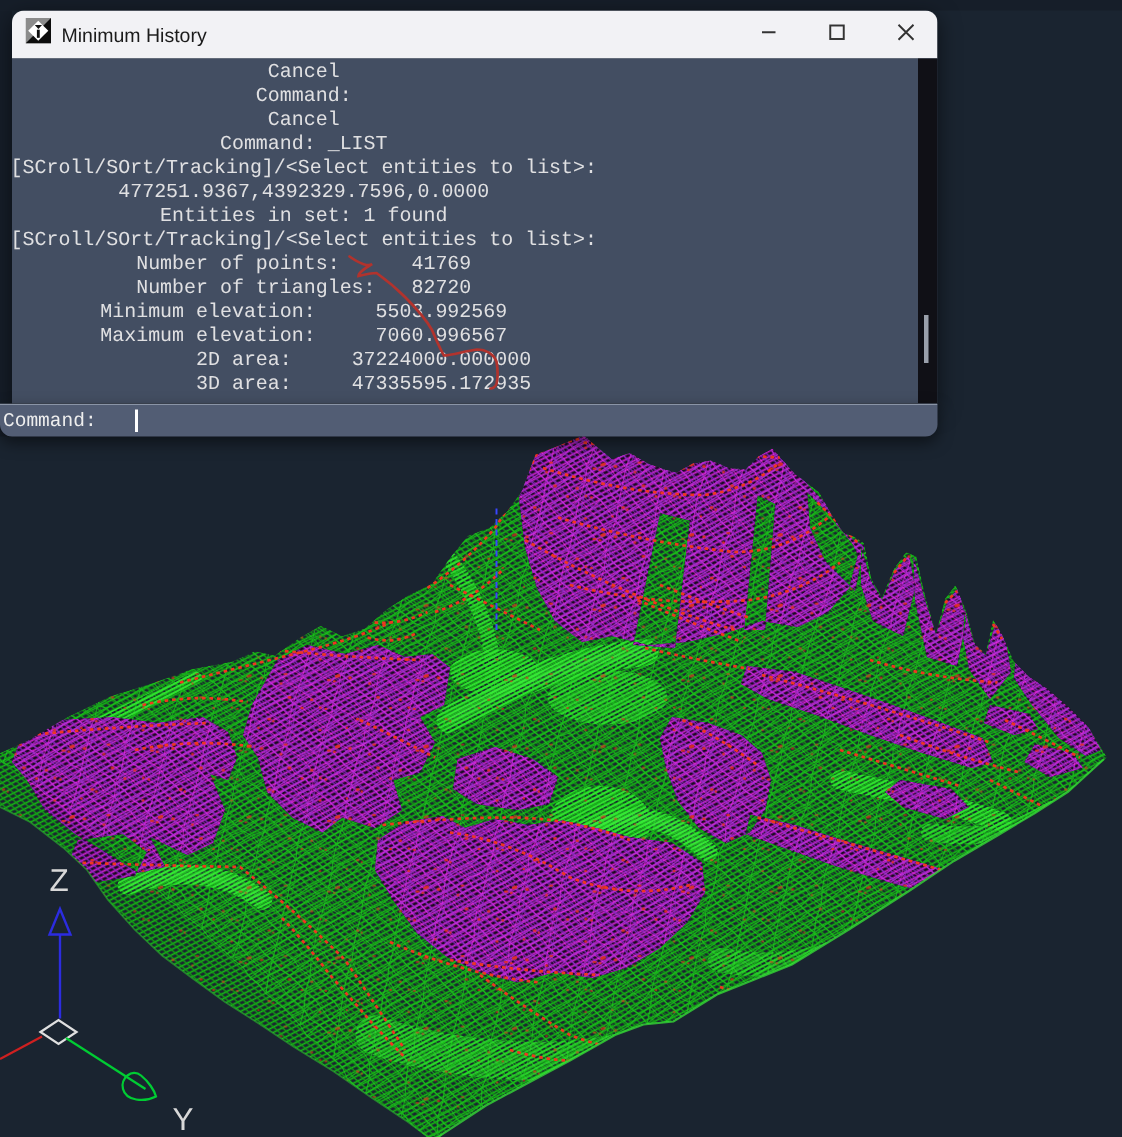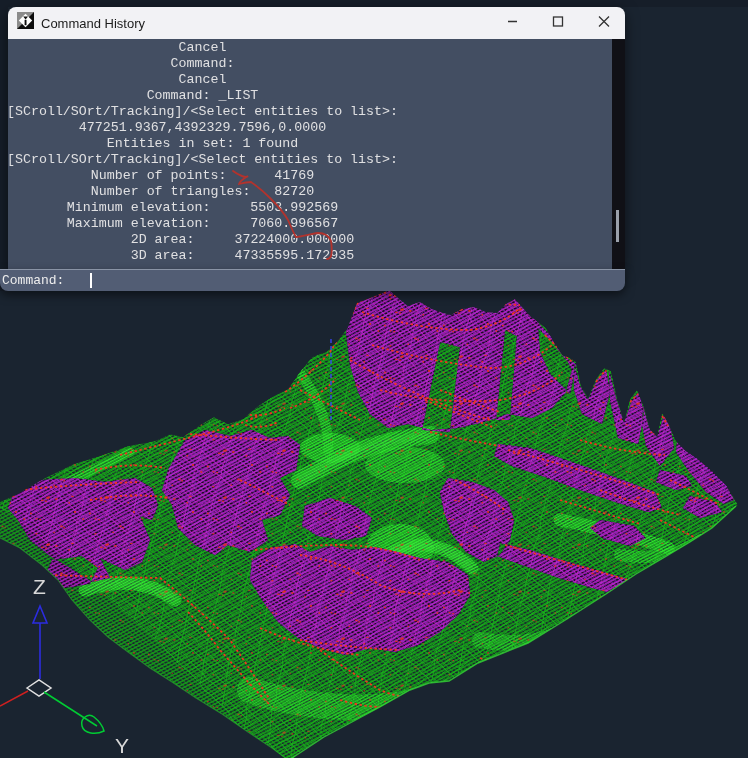--- a/index.html
+++ b/index.html
@@ -326,7 +326,7 @@
       <path d="M6.2,4.6 L11,4.6 L8.6,7.4 Z" fill="#0d0d0d"></path>
       <rect x="7.6" y="7.8" width="1.9" height="5.4" fill="#0d0d0d"></rect>
     </svg>
-    <span class="title">Command History</span>
+    <span class="title">Minimum History</span>
     <svg width="130" height="32" style="position:absolute;right:0;top:0" viewBox="0 0 130 32">
       <path d="M13,14.5 L22,14.5" stroke="#333" stroke-width="1.3"></path>
       <rect x="58.5" y="10" width="9" height="9" fill="none" stroke="#333" stroke-width="1.3"></rect>

